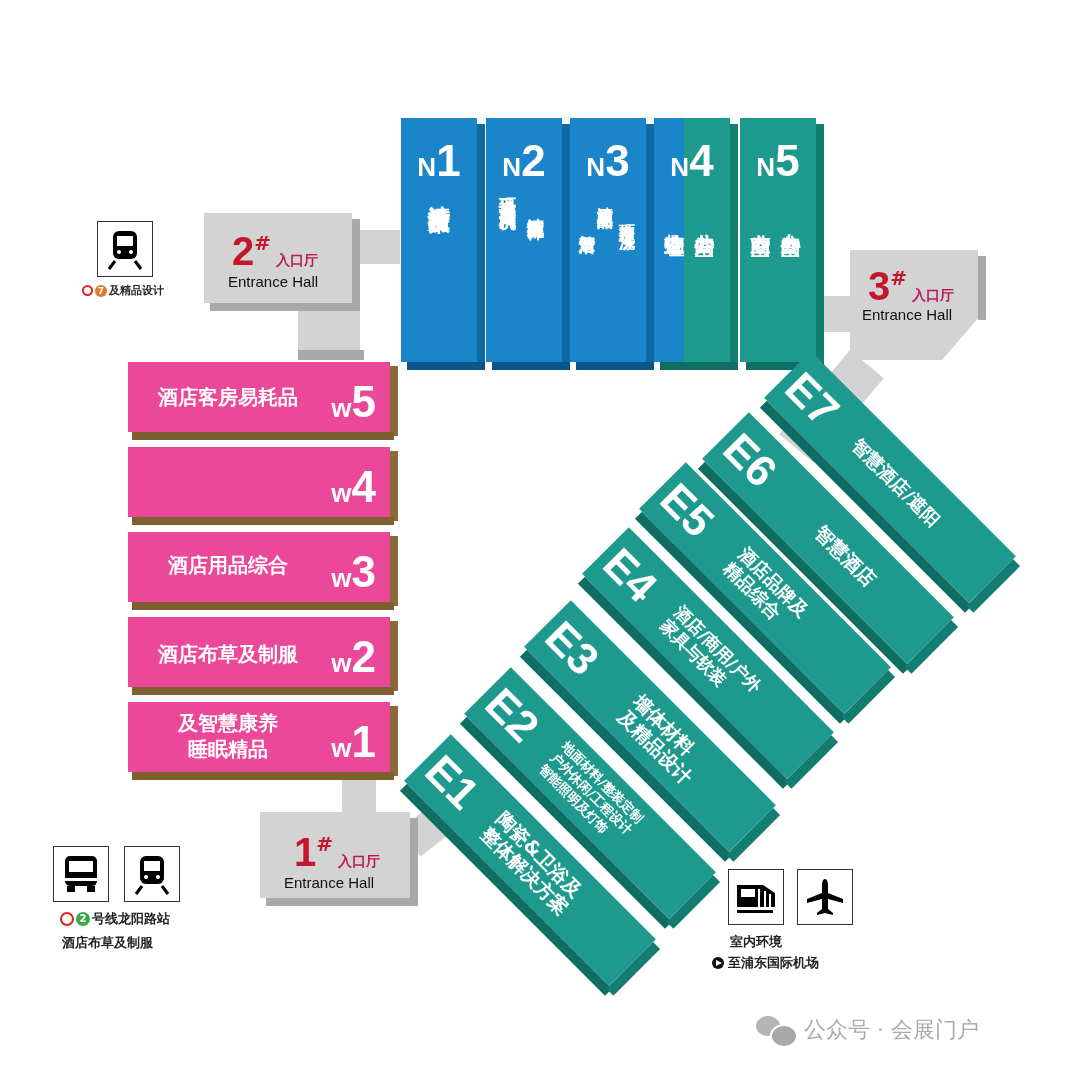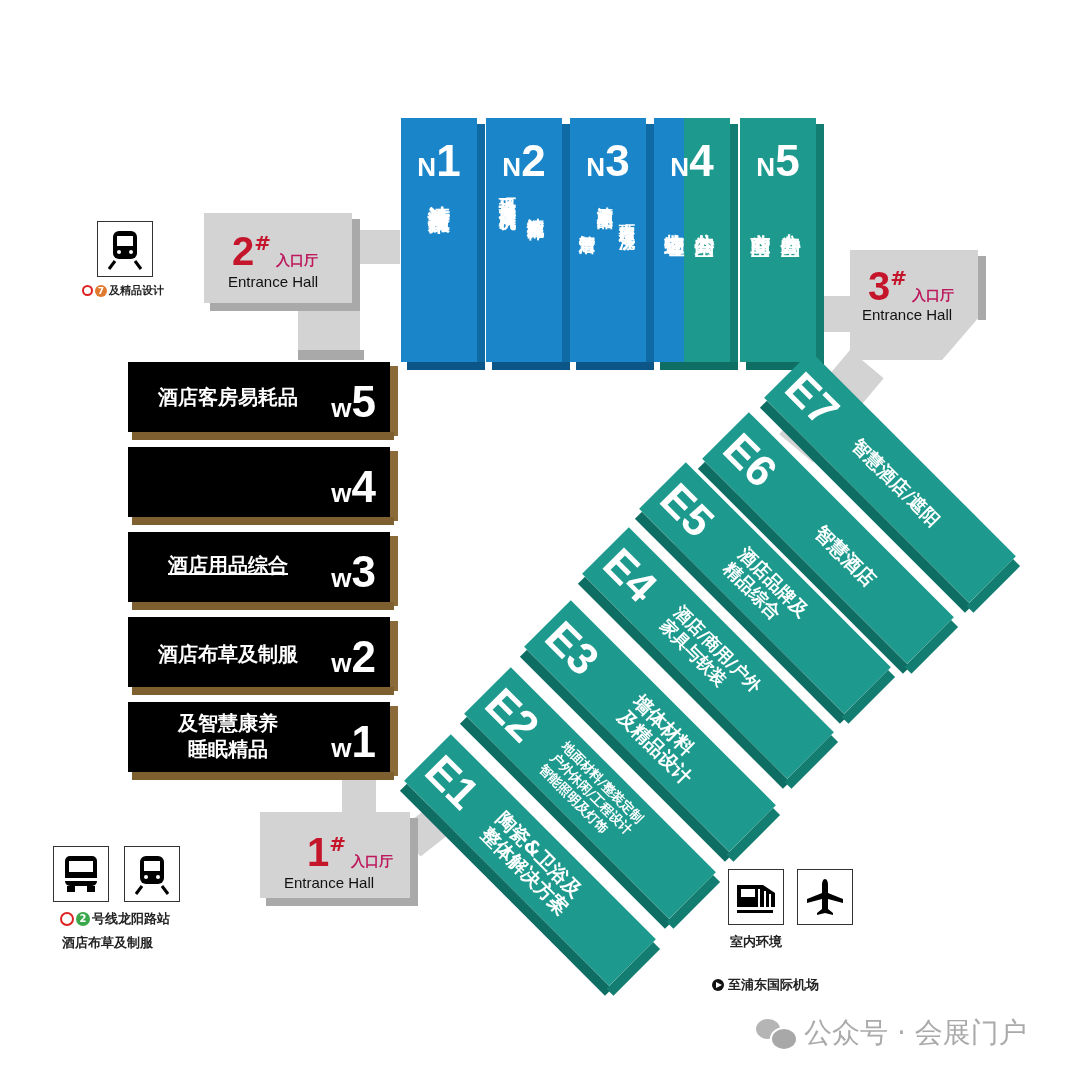--- a/index.html
+++ b/index.html
@@ -14,7 +14,7 @@
   .nlabel .num{font-size:44px;}
   .vcol{position:absolute;writing-mode:vertical-rl;font-size:19px;line-height:22px;letter-spacing:1px;font-weight:bold;}
   
-  .whall{position:absolute;left:128px;width:262px;height:70px;background:#000000;color:#fff;}
+  .whall{position:absolute;left:128px;width:262px;height:70px;background:#ec4899;color:#fff;}
   .whall .side{position:absolute;right:-8px;top:4px;width:8px;height:70px;background:#8a6a38;}
   .whall .bottom{position:absolute;left:4px;bottom:-8px;width:262px;height:8px;background:#7d5f30;}
   .wtext{position:absolute;left:0;width:200px;text-align:center;font-size:20px;font-weight:bold;line-height:26px;}

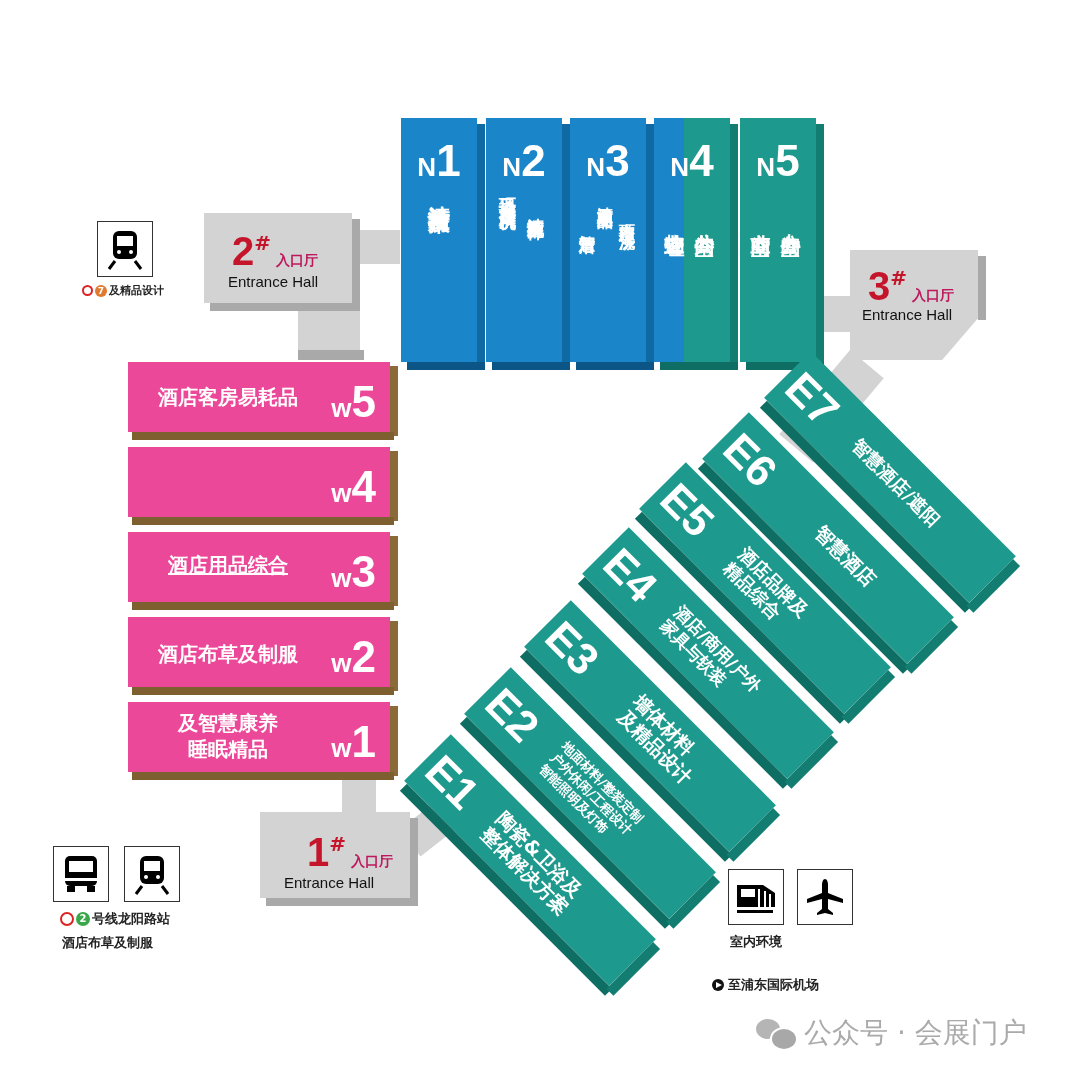--- a/index.html
+++ b/index.html
@@ -144,7 +144,7 @@
 <div class="whall" style="top:532px;">
   <div class="side"></div>
     <div class="bottom"></div>
-  <div class="wtext" style="top:20px;text-decoration:underline;"><span>酒店用品综合</span></div>
+  <div class="wtext" style="top:20px;"><span>酒店用品综合</span></div>
   <div class="wcode"><span class="w" style="text-transform:lowercase;">W</span><span class="num">3</span></div>
 </div>
 <div class="whall" style="top:617px;">

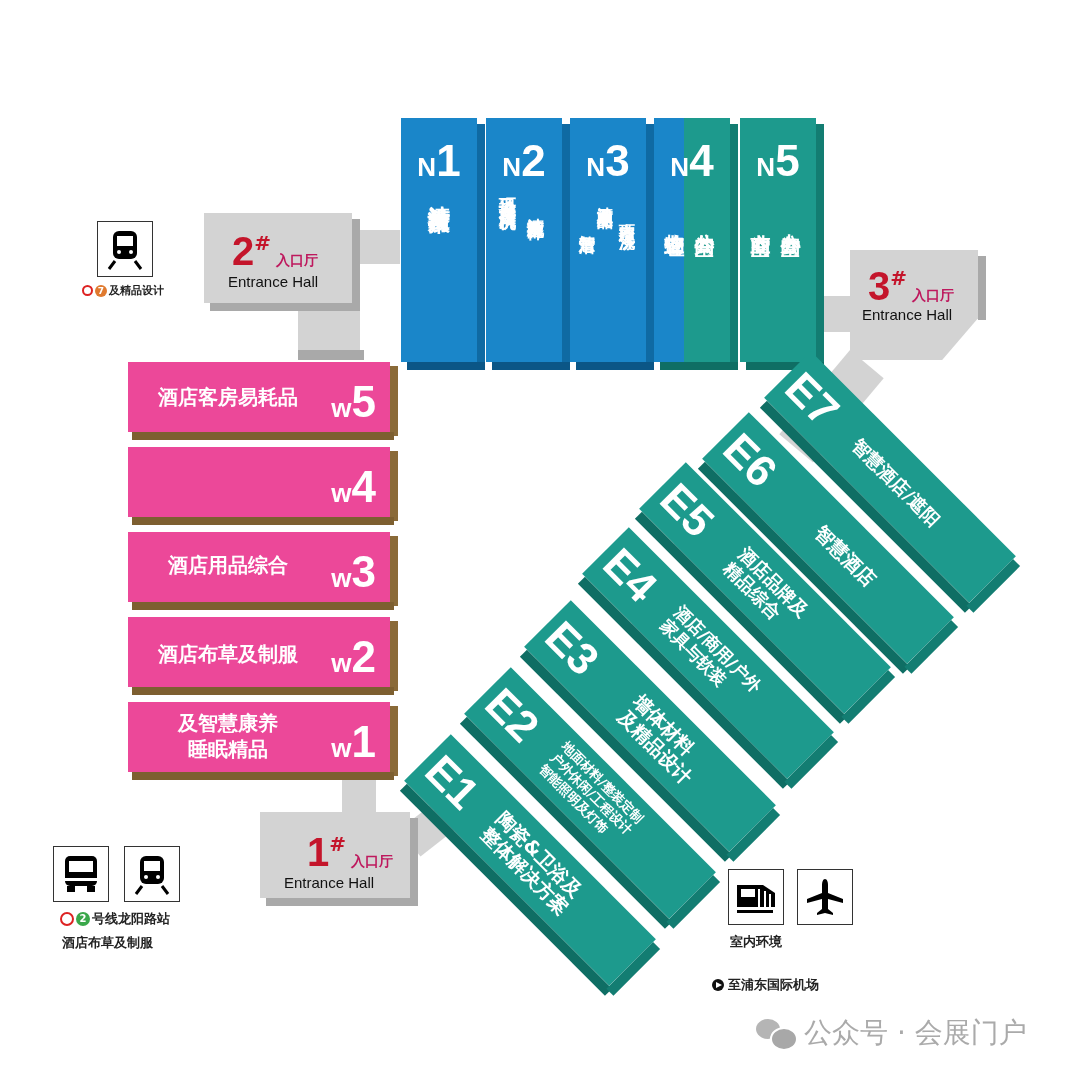--- a/index.html
+++ b/index.html
@@ -78,7 +78,7 @@
   <div class="abs gray" style="left:0;top:0;width:150px;height:86px;"></div>
   <div class="abs graydark" style="left:150px;top:6px;width:8px;height:86px;"></div>
   <div class="abs graydark" style="left:6px;top:86px;width:152px;height:8px;"></div>
-  <div class="abs" style="left:34px;top:20px;white-space:nowrap;margin-left:13px;">
+  <div class="abs" style="left:34px;top:20px;white-space:nowrap;">
     <span class="ent-num">1</span><span class="ent-hash">#</span>
     <span class="ent-cn">入口厅</span>
   </div>

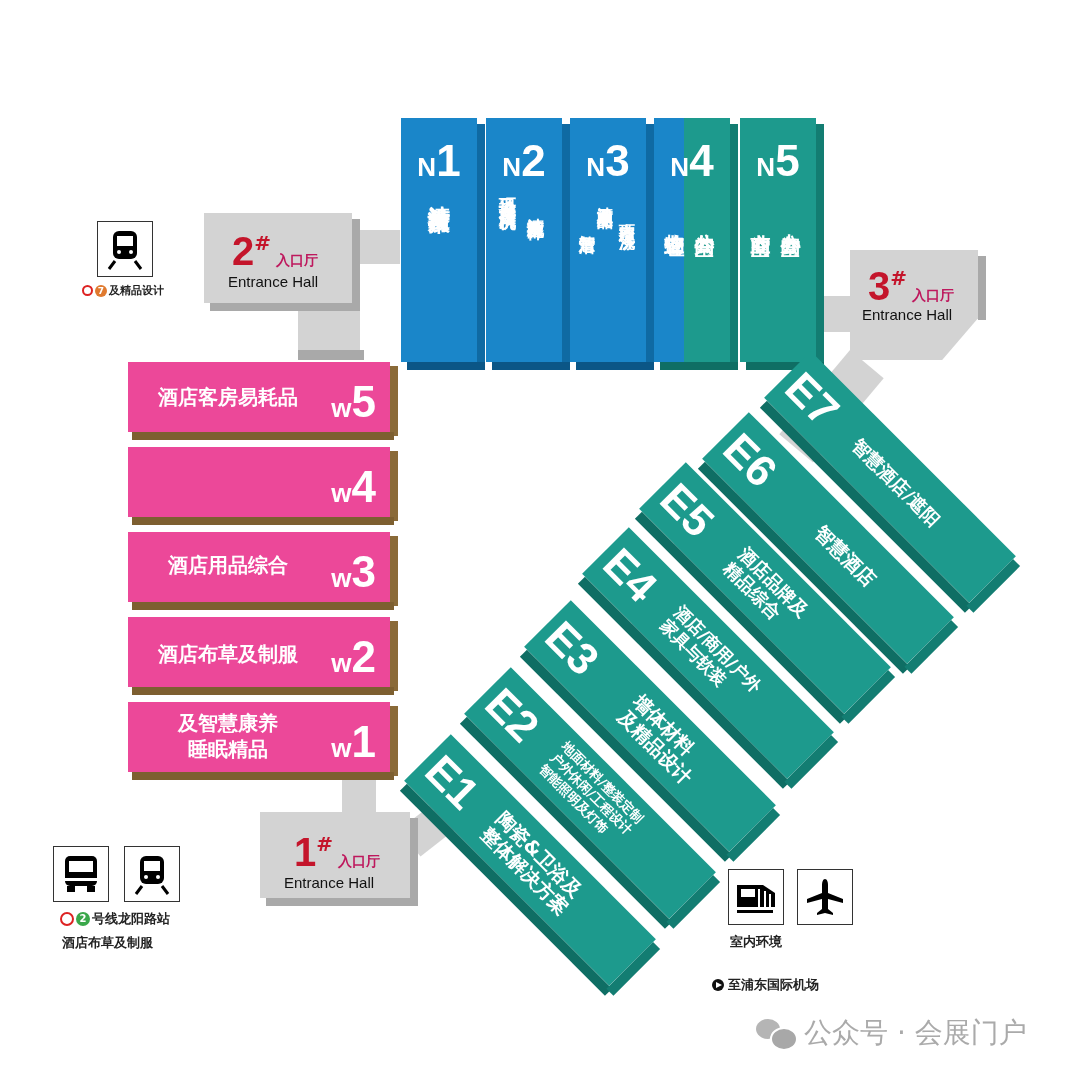--- a/index.html
+++ b/index.html
@@ -286,7 +286,7 @@
     </svg>
 </div>
 <div class="abs smalltxt" style="left:730px;top:933px;font-size:13px;">室内环境</div>
-<div class="abs smalltxt" style="left:712px;top:976px;font-size:13px;display:flex;align-items:center;gap:4px;white-space:nowrap;">
+<div class="abs smalltxt" style="left:712px;top:954px;font-size:13px;display:flex;align-items:center;gap:4px;white-space:nowrap;">
   <span style="display:inline-block;width:12px;height:12px;border-radius:50%;background:#111;position:relative;">
       <span style="position:absolute;left:4px;top:3px;border-left:6px solid #fff;border-top:3px solid transparent;border-bottom:3px solid transparent;"></span>
     </span>

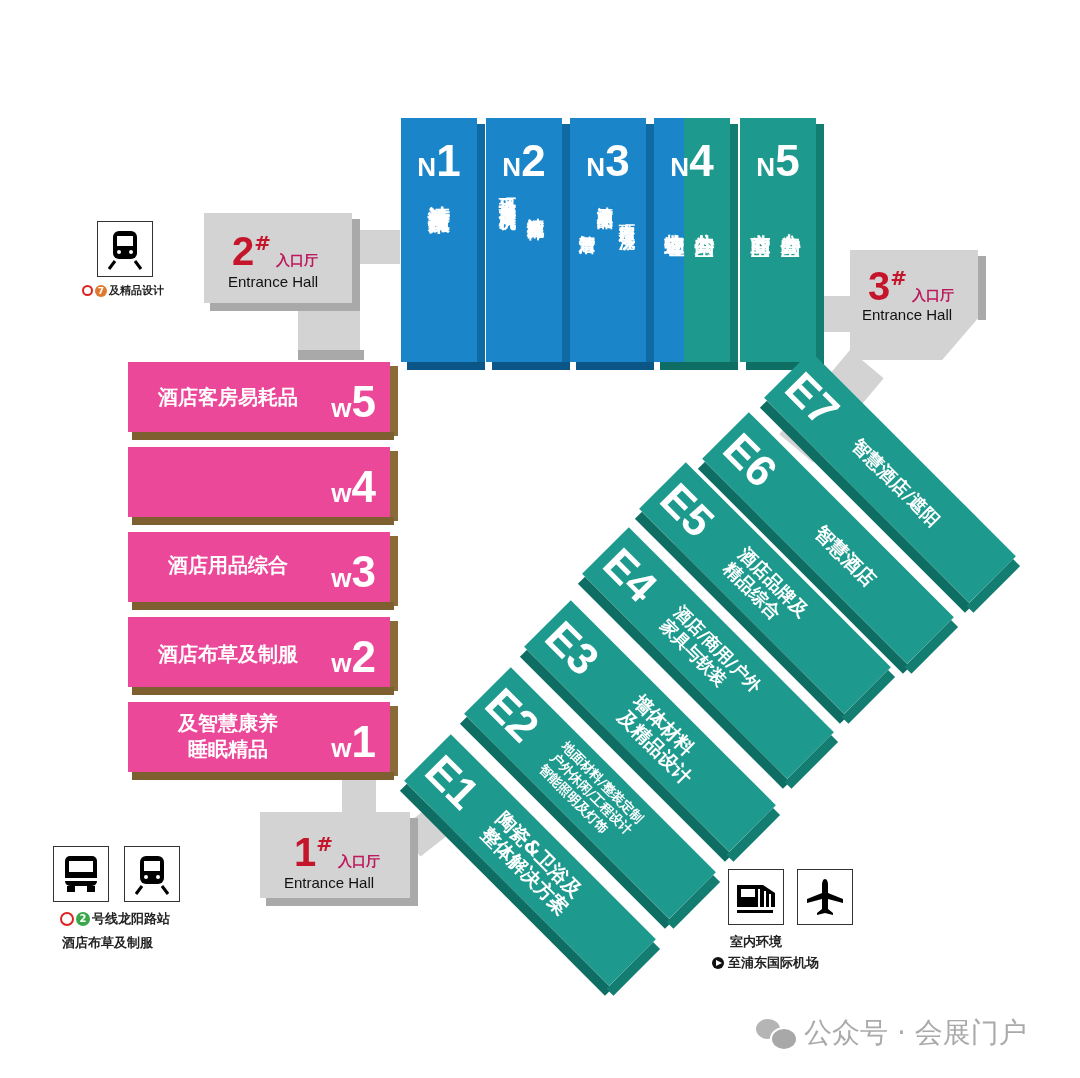--- a/index.html
+++ b/index.html
@@ -293,7 +293,7 @@
   <span>至浦东国际机场</span>
 </div>
 
-<div class="abs" style="left:756px;top:1014px;display:flex;align-items:center;gap:8px;color:#aaaaaa;font-size:28px;white-space:nowrap;">
+<div class="abs" style="left:756px;top:1014px;display:flex;align-items:center;gap:8px;color:#aaaaaa;font-size:22px;white-space:nowrap;">
   <span style="position:relative;display:inline-block;width:40px;height:32px;">
     <span style="position:absolute;left:0;top:2px;width:24px;height:20px;border-radius:50%;background:#b5b5b5;"></span>
     <span style="position:absolute;left:14px;top:10px;width:24px;height:20px;border-radius:50%;background:#a8a8a8;border:2px solid #fff;"></span>

